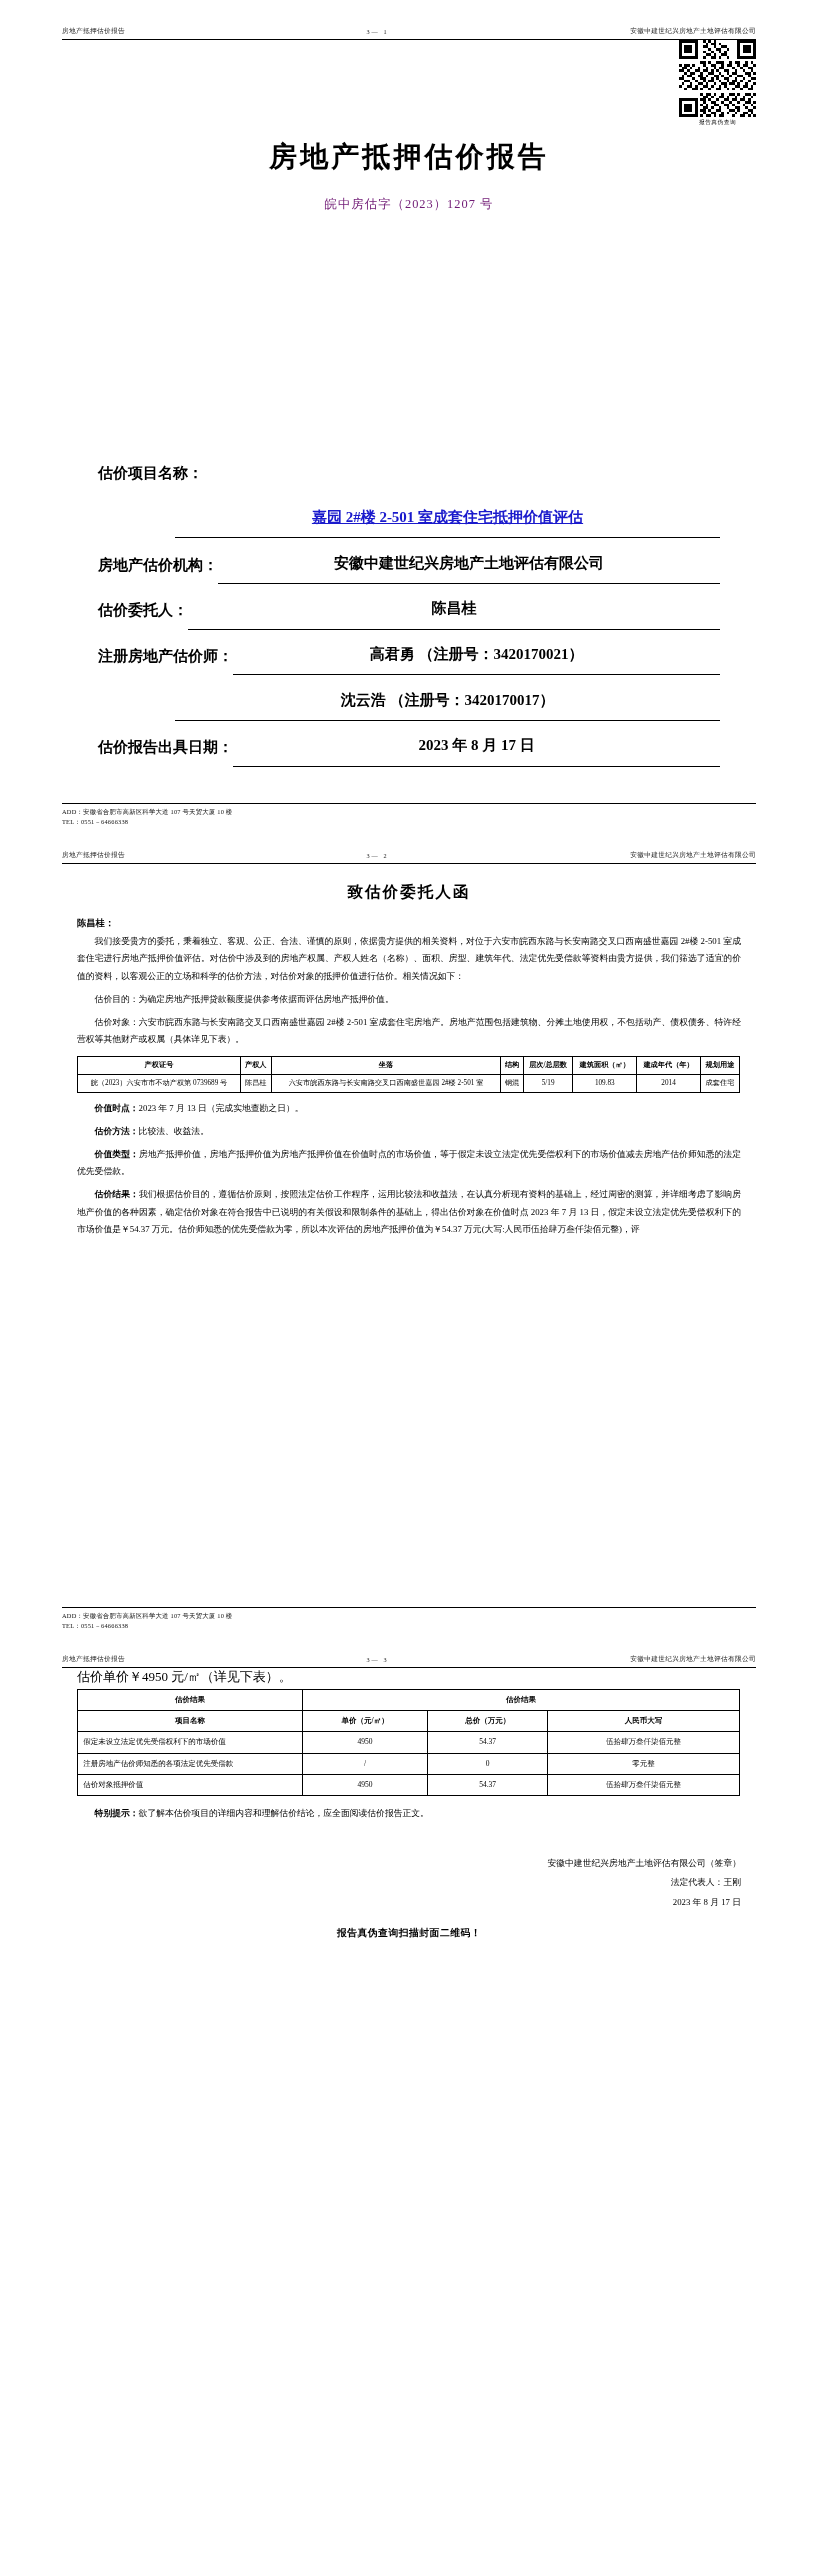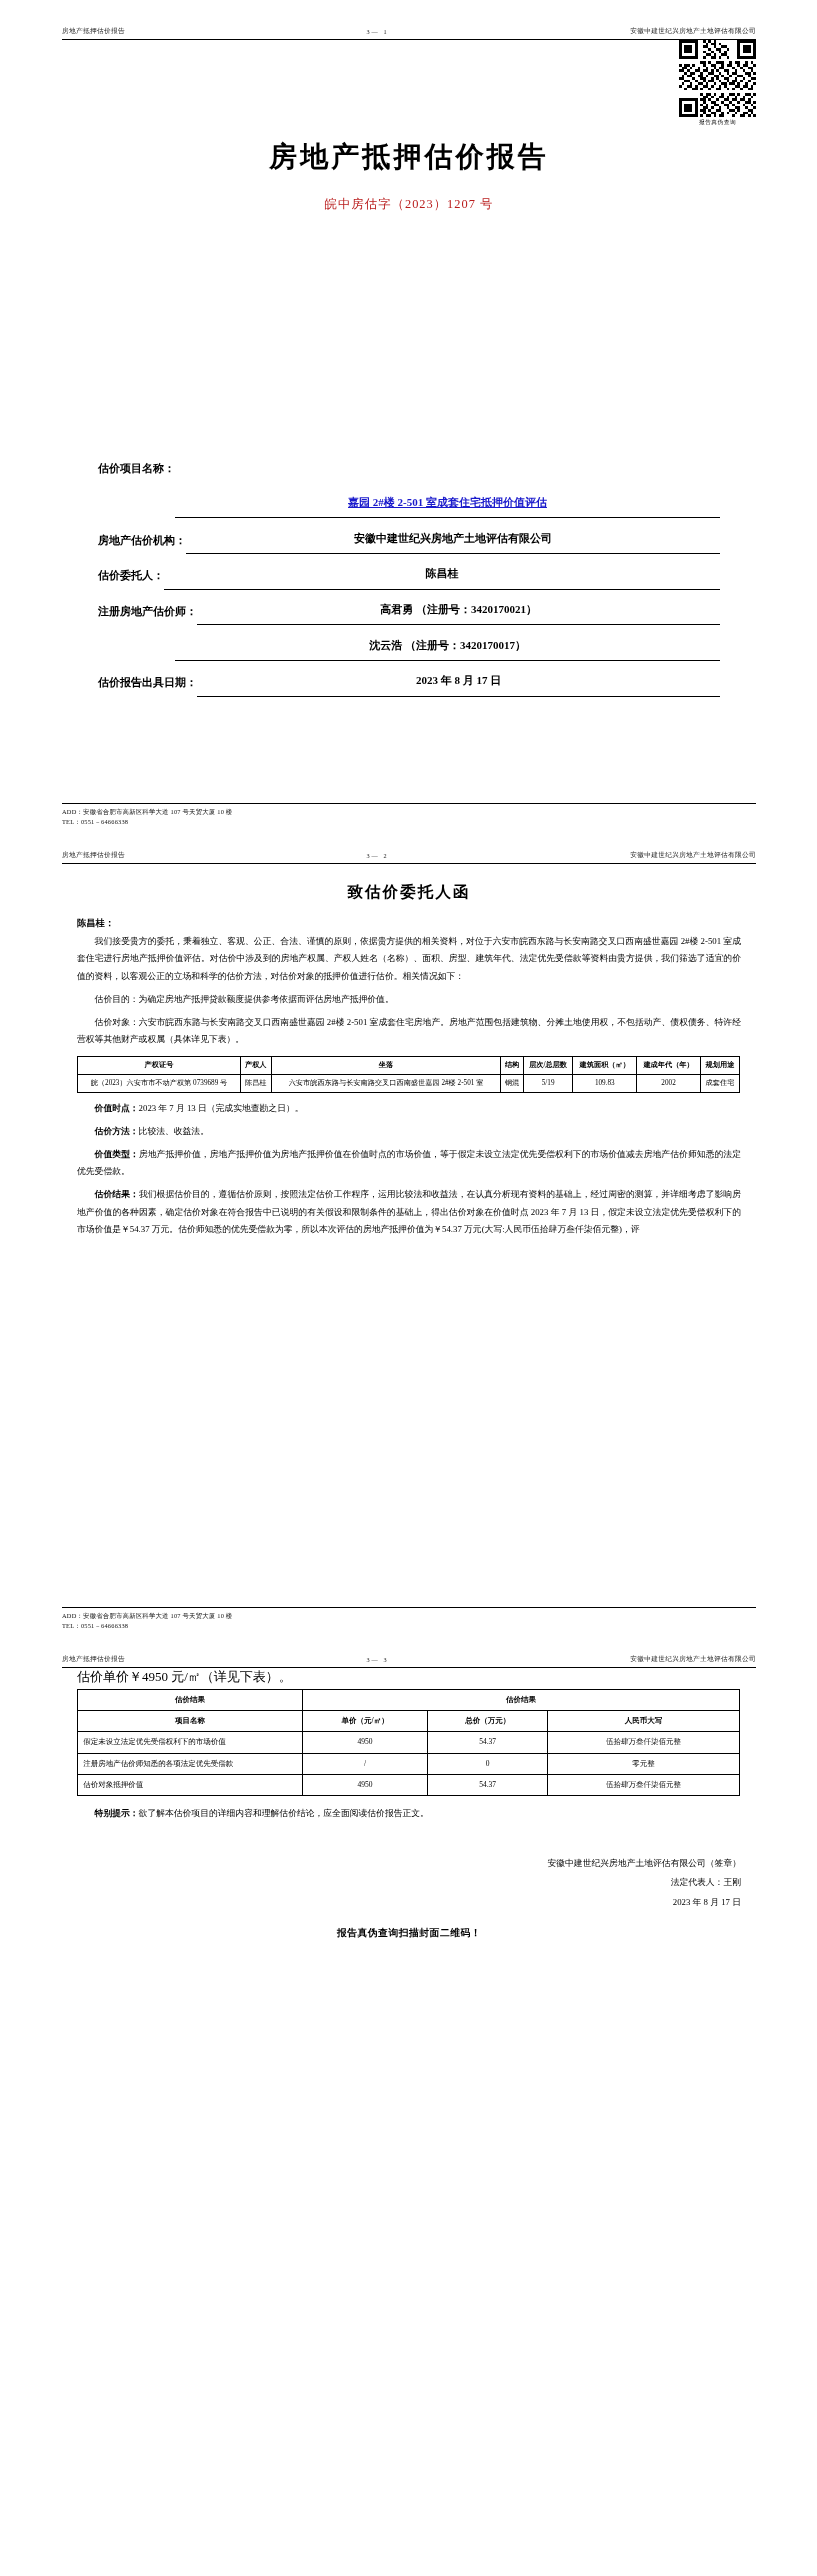--- a/index.html
+++ b/index.html
@@ -73,7 +73,7 @@
     font-size:12.4px;
     margin-top:20.6px;
     letter-spacing:1px;
-    color:#b91c1c;
+    color:#701a75;
   }
   .p1-fields{
     margin:242px 98px 0 98px;

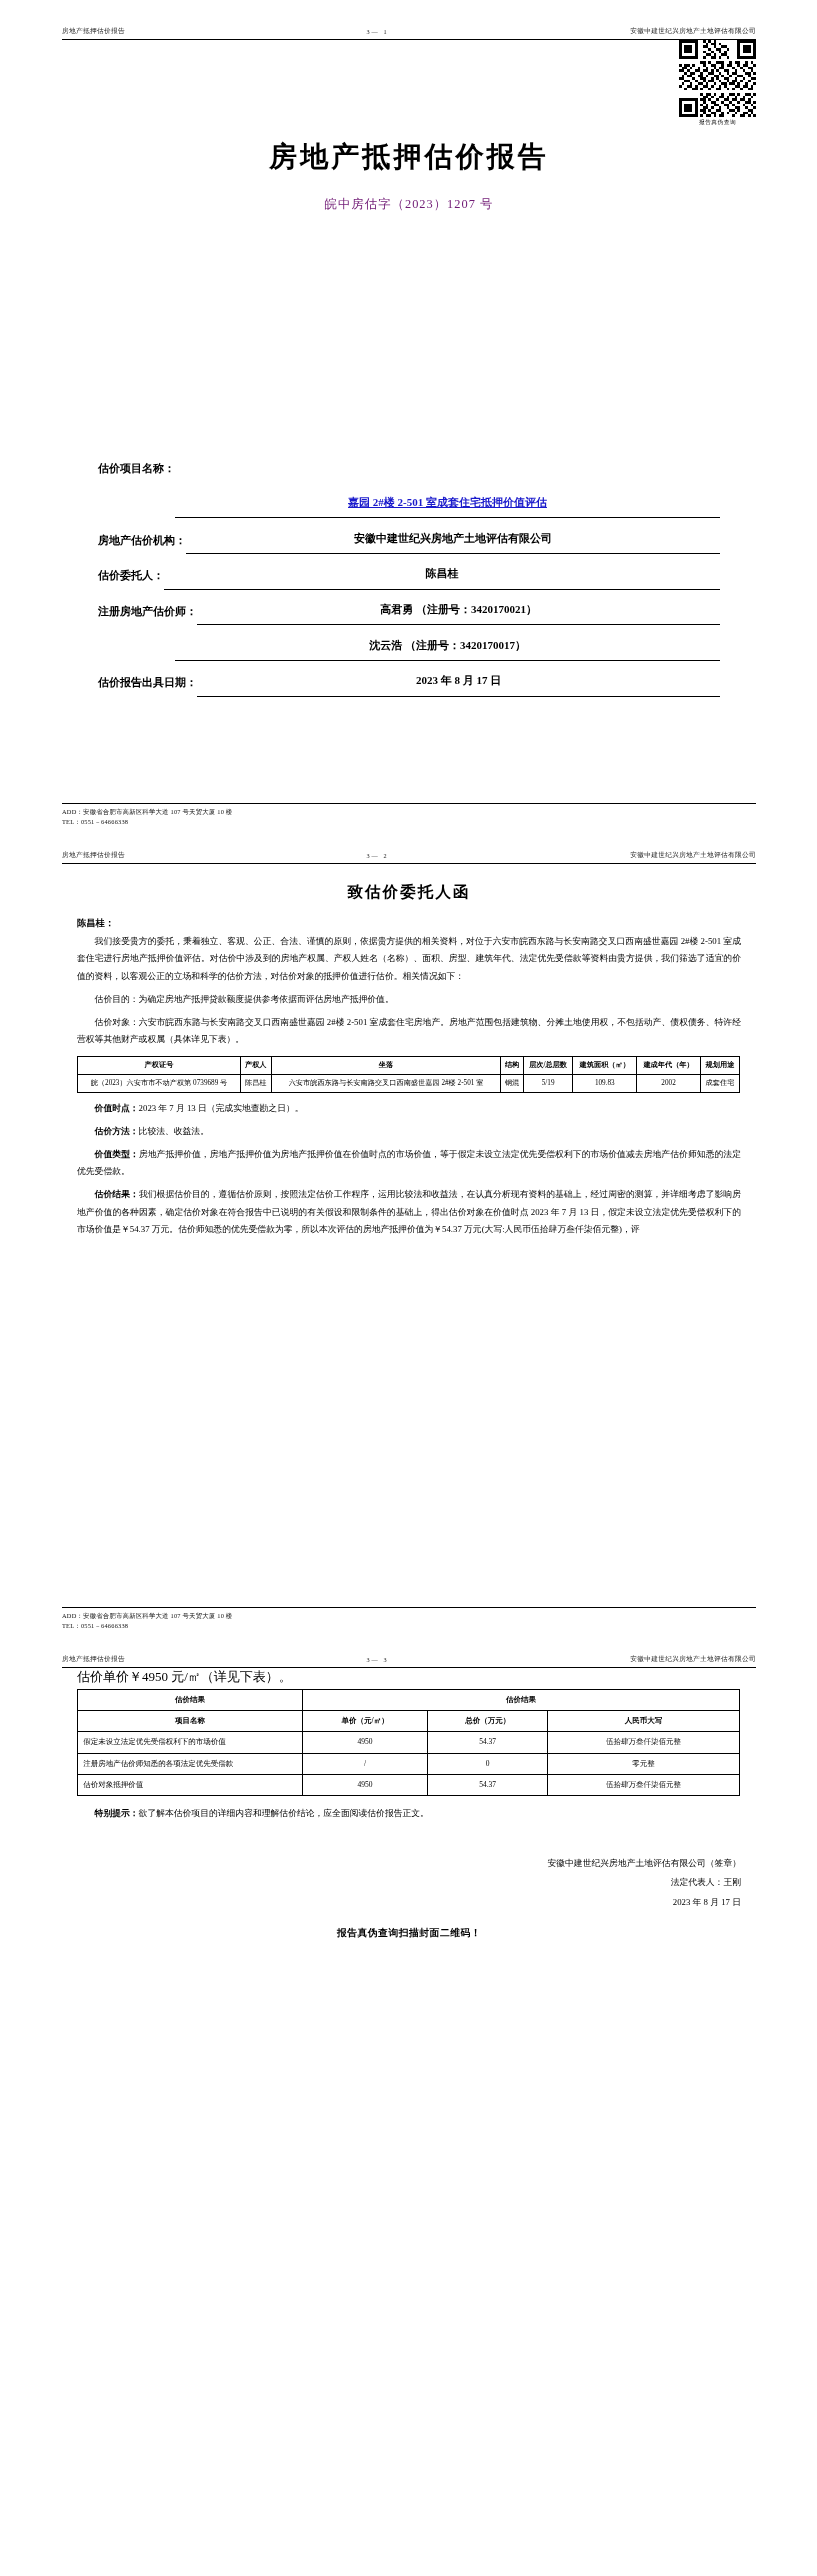--- a/index.html
+++ b/index.html
@@ -77,7 +77,7 @@
   }
   .p1-fields{
     margin:242px 98px 0 98px;
-    font-size:11px;
+    font-size:15px;
     color:#000;
     line-height:2.5;
   }

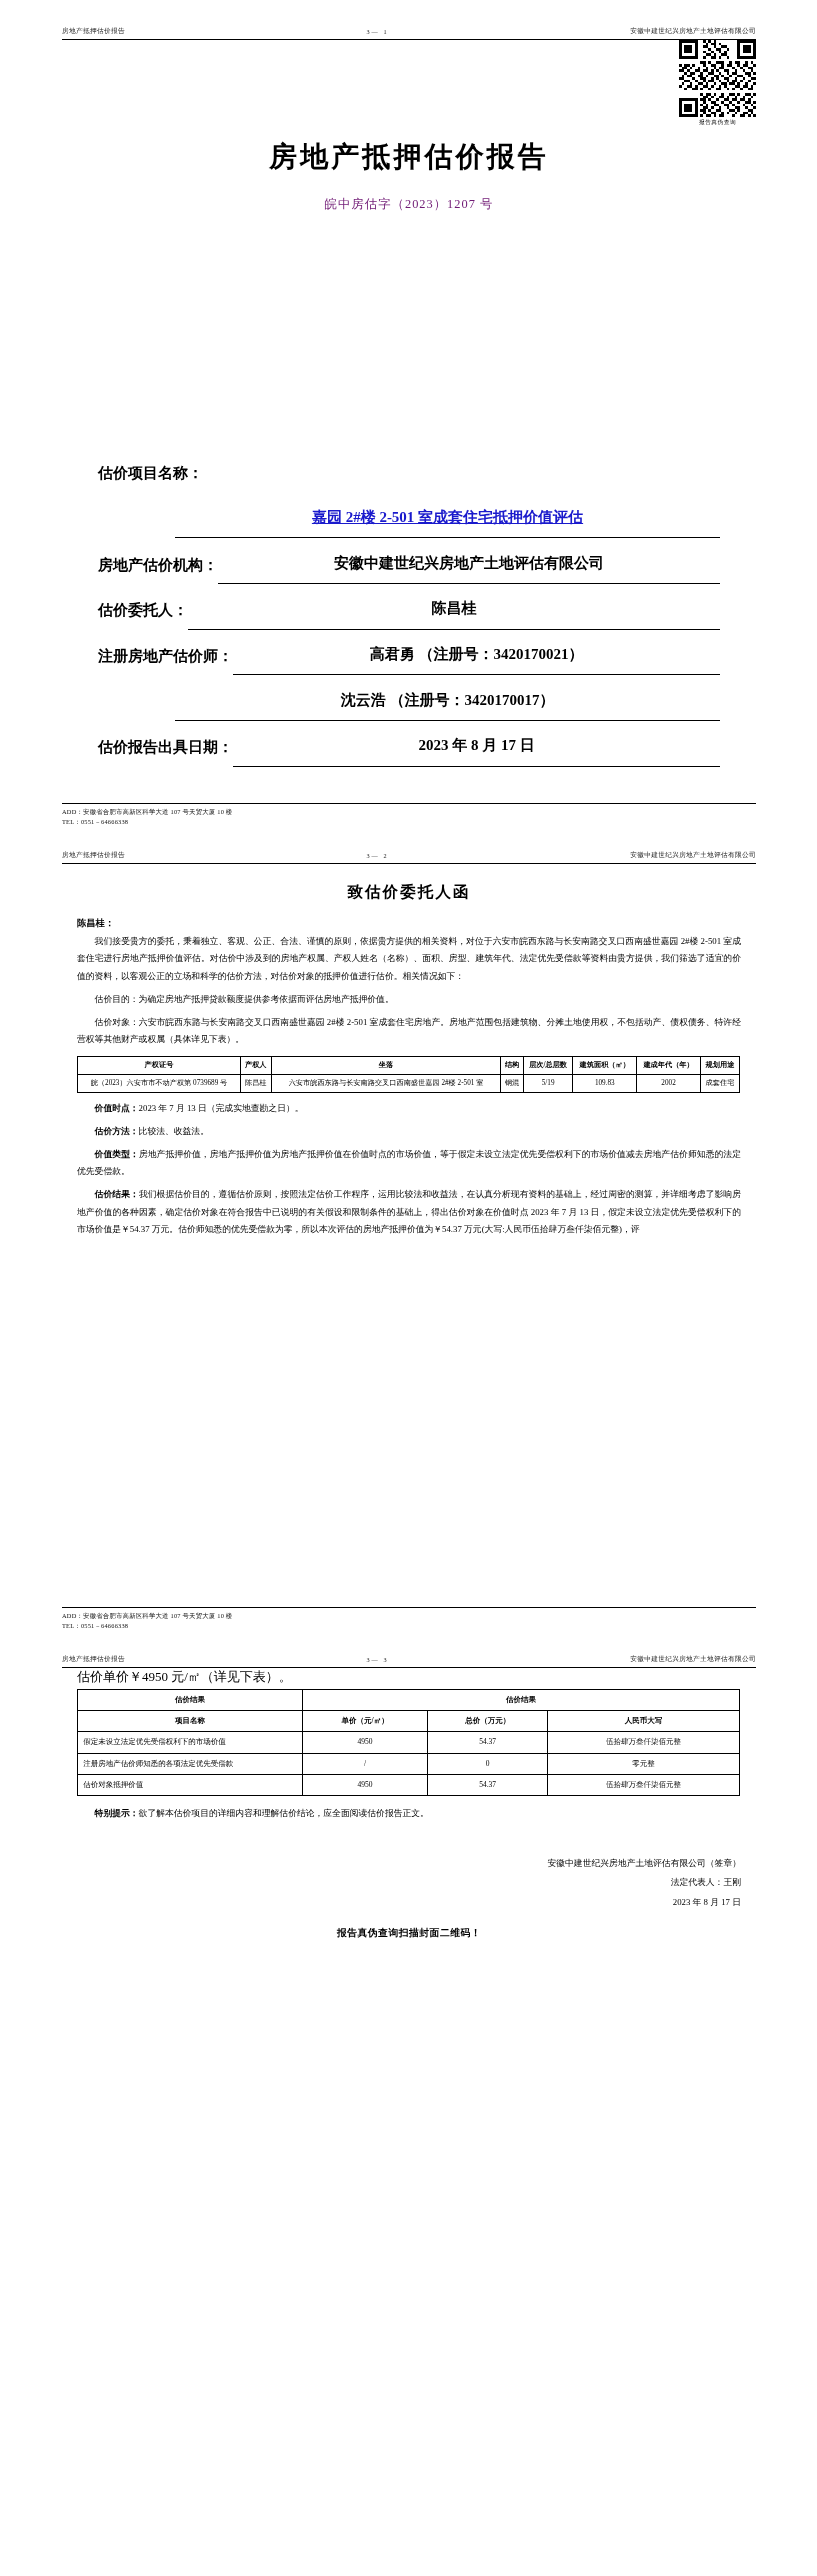--- a/index.html
+++ b/index.html
@@ -470,7 +470,7 @@
           <td>钢混</td>
           <td>5/19</td>
           <td>109.83</td>
-          <td>2002</td>
+          <td>2014</td>
           <td>成套住宅</td>
         </tr>
       </tbody>

